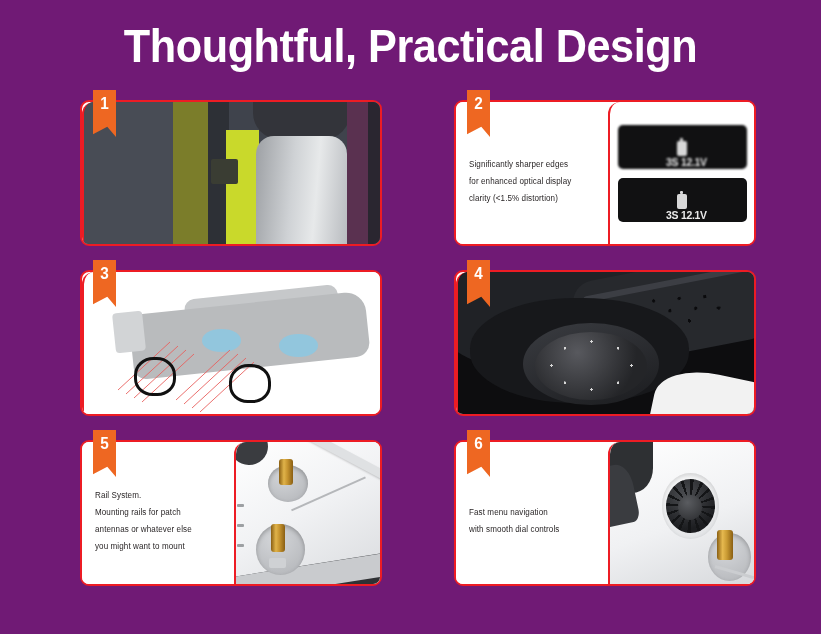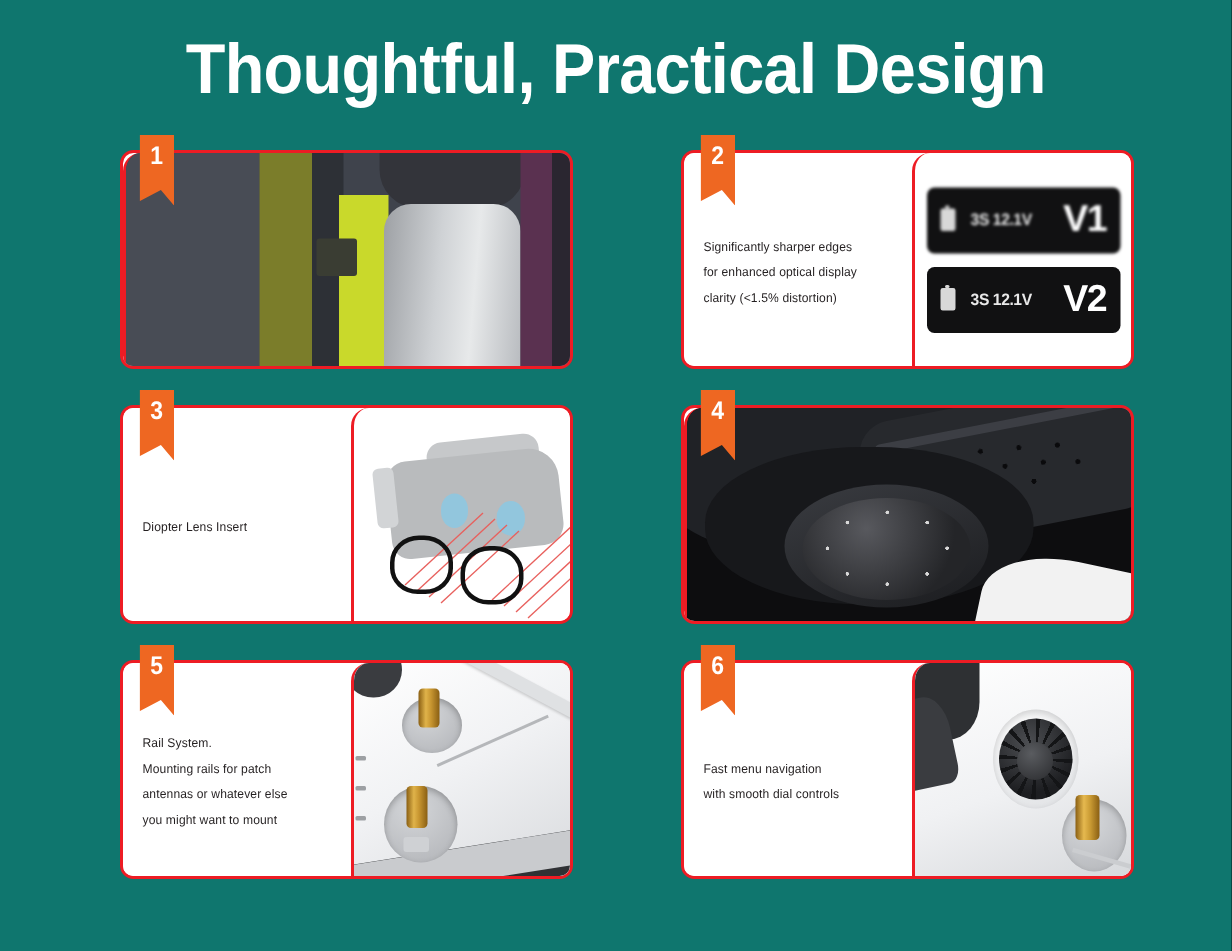--- a/index.html
+++ b/index.html
@@ -9,7 +9,7 @@
     font-family:"Liberation Sans", sans-serif;
     overflow:hidden;
   }
-  .page{position:relative;width:821px;height:634px;background:#0f766e;}
+  .page{position:relative;width:821px;height:634px;background:#701a75;}
 
   
   .title{

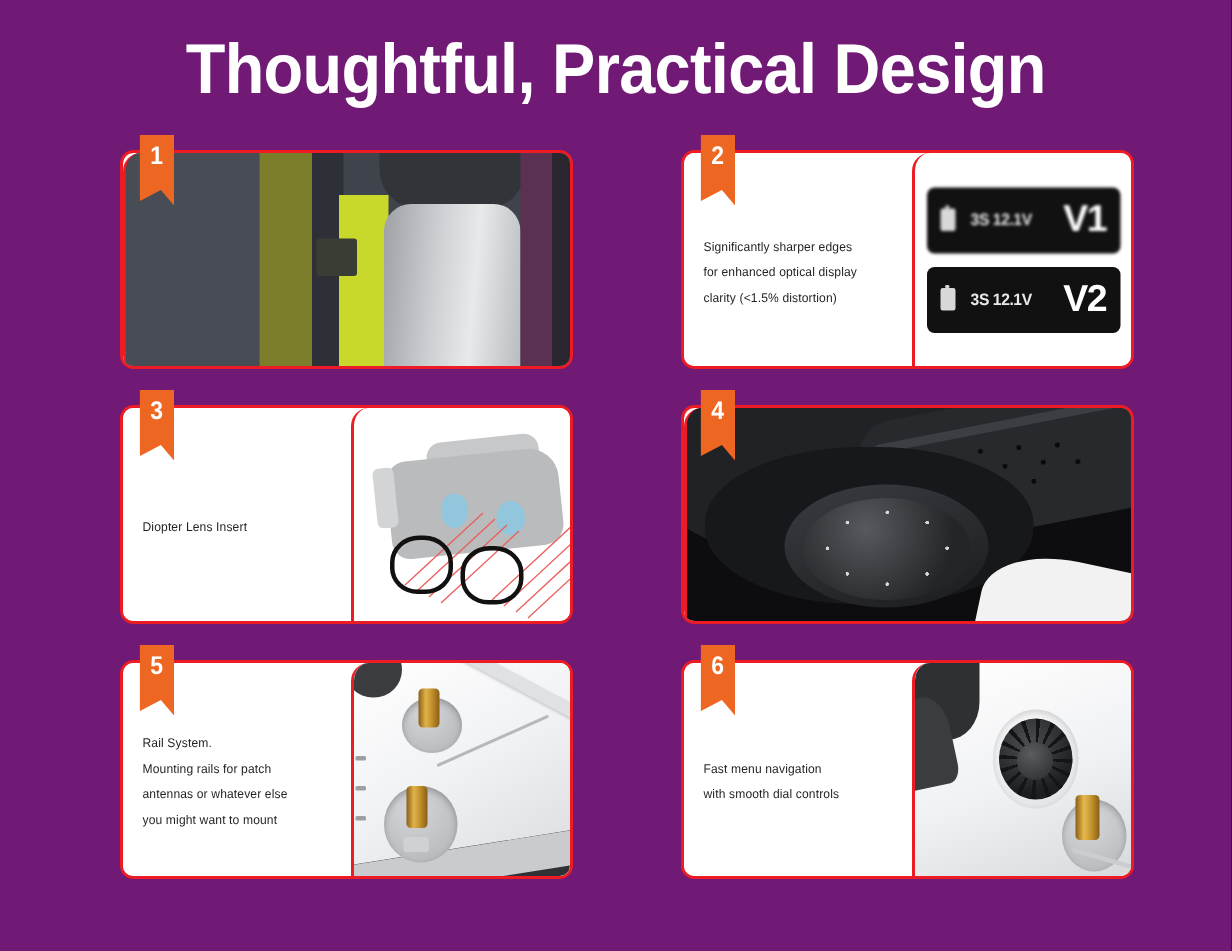--- a/index.html
+++ b/index.html
@@ -128,6 +128,7 @@
     padding:16px 9px;
     box-sizing:border-box;
     position:relative;
+    flex-direction:column;
   }
   .osd.blurry{filter:blur(0.9px);}
   .osd .batt{

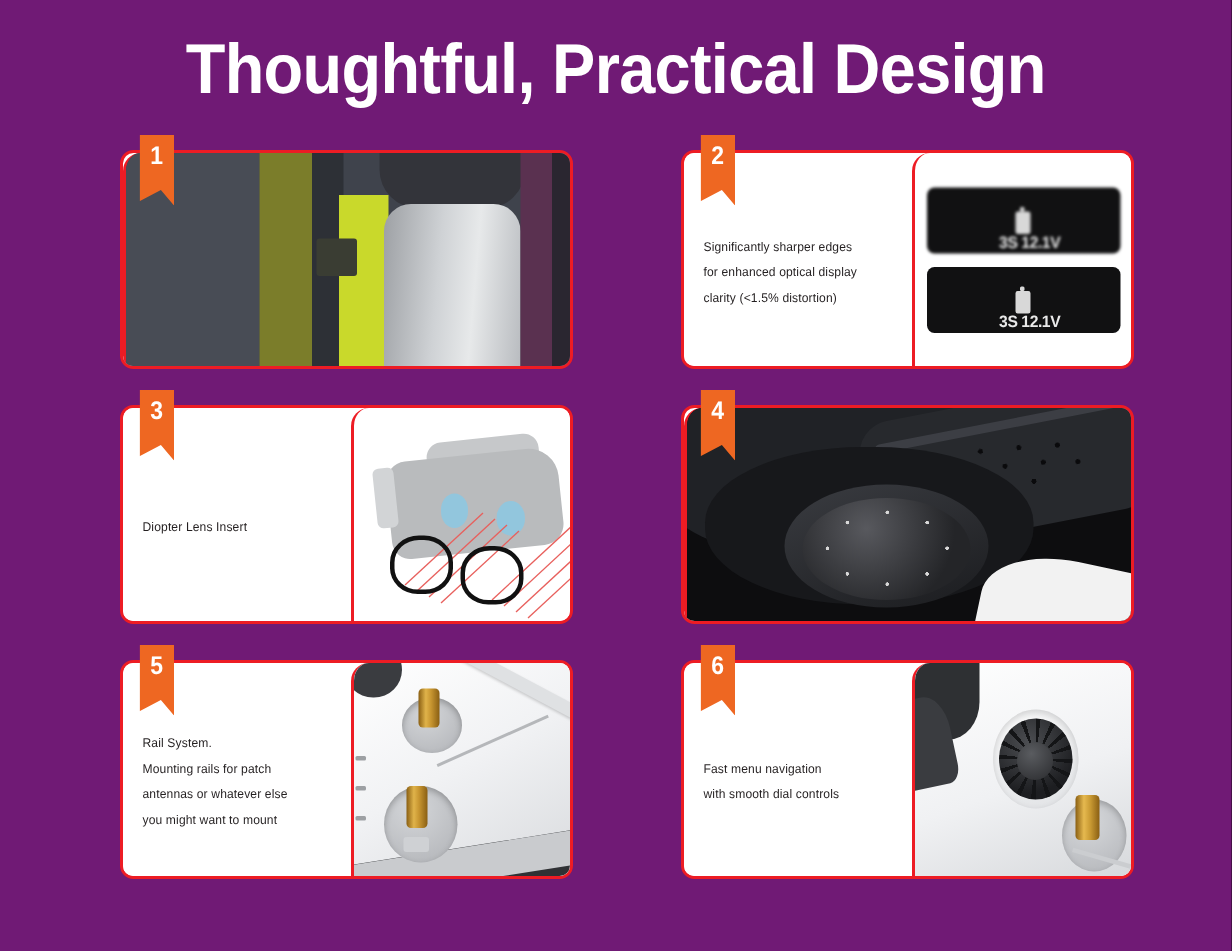--- a/index.html
+++ b/index.html
@@ -357,11 +357,6 @@
         <div class="num">3</div>
       </div>
       <div class="card-inner">
-        <div class="text-pane">
-          <div class="caption">
-            <span>Diopter Lens Insert</span>
-          </div>
-        </div>
         <div class="media-pane m3">
           <div class="gog2"></div>
           <div class="gog"></div>

